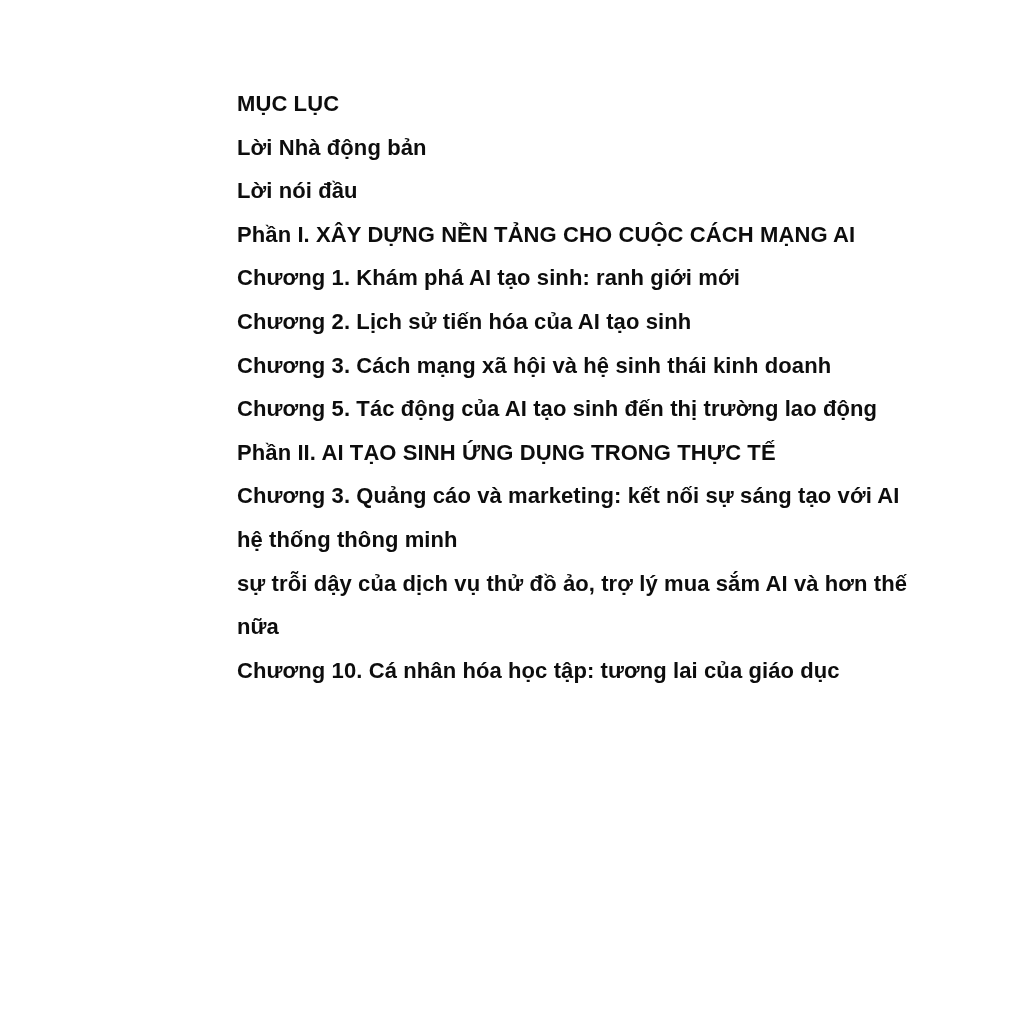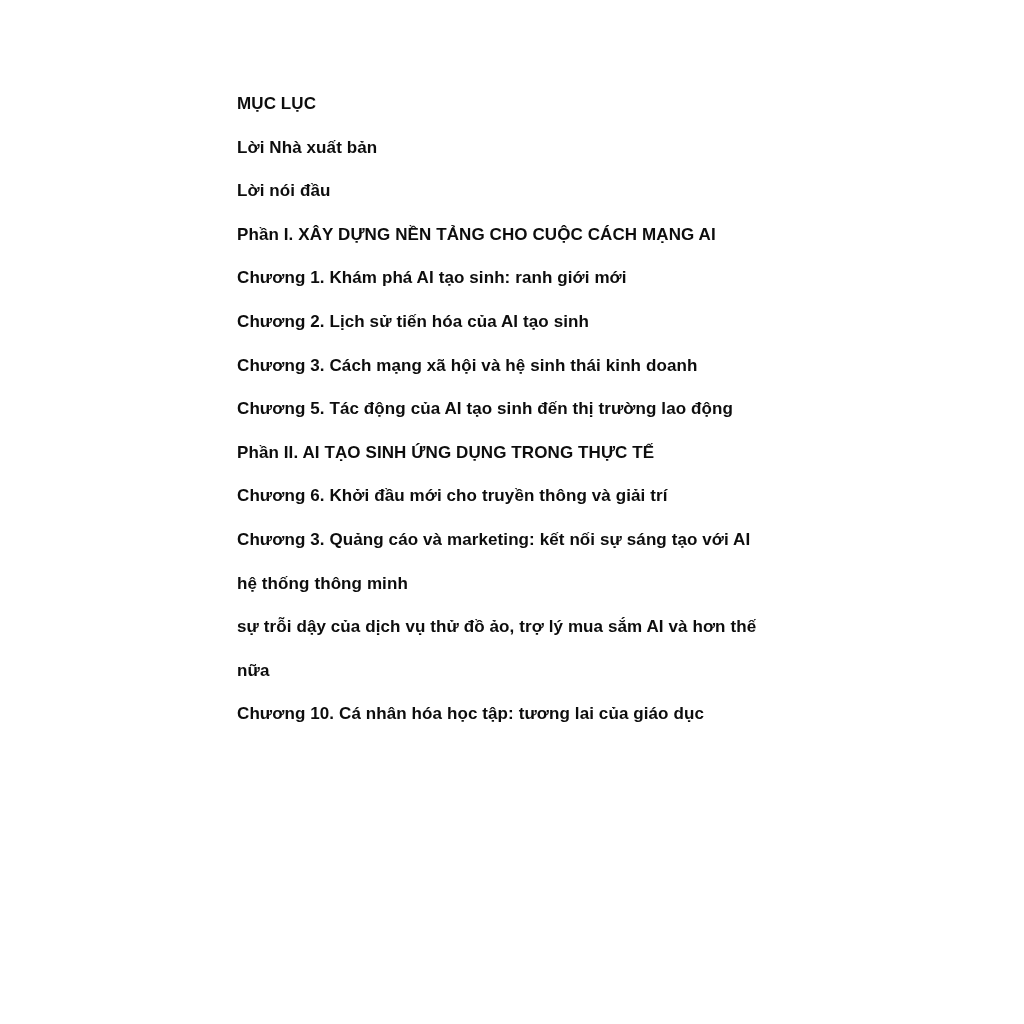--- a/index.html
+++ b/index.html
@@ -23,7 +23,7 @@
   }
   .toc-line {
     display: block;
-    font-size: 17px;
+    font-size: 22px;
     font-weight: 700;
     line-height: 43.6px;
     height: 43.6px;

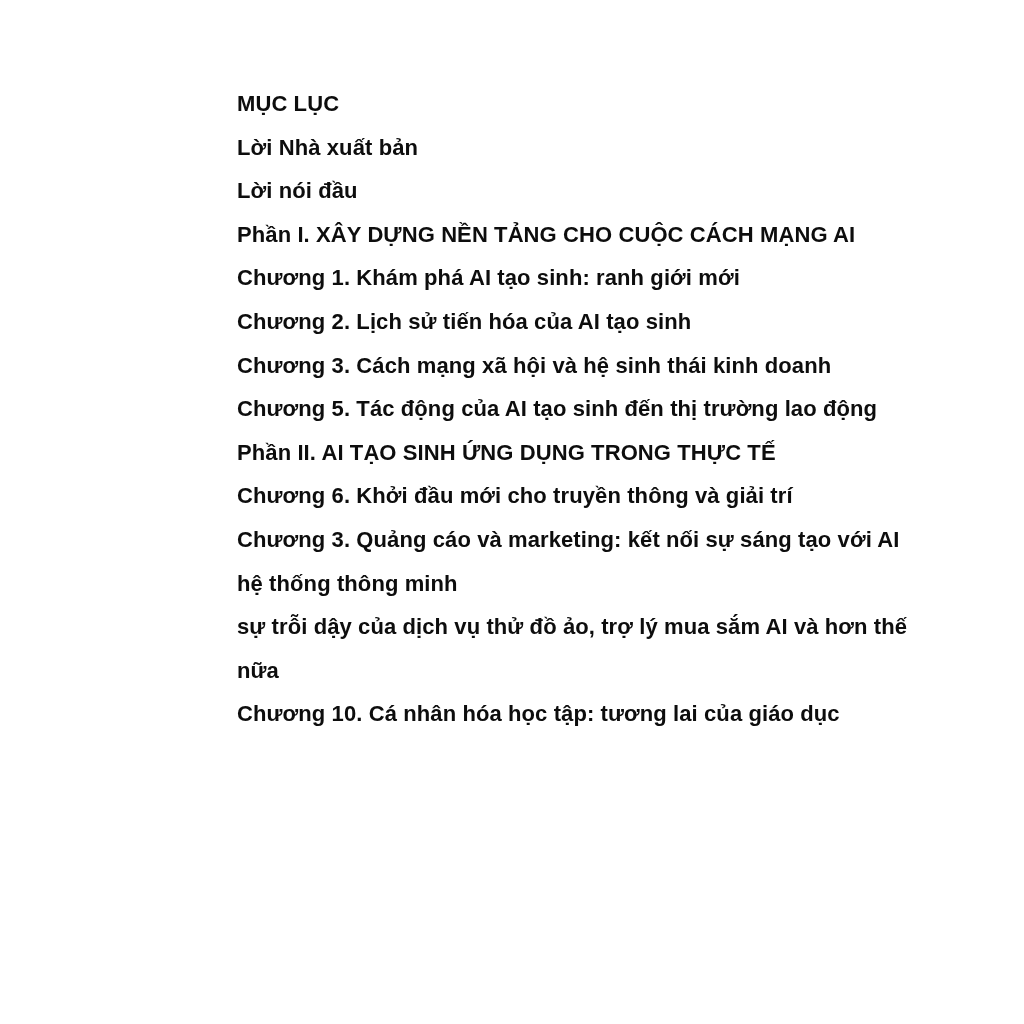--- a/index.html
+++ b/index.html
@@ -38,7 +38,7 @@
 <div class="page">
   <div class="toc">
     <div class="toc-line">MỤC LỤC</div>
-    <div class="toc-line">Lời Nhà xuất bản</div>
+    <div class="toc-line">Lời Nhà động bản</div>
     <div class="toc-line">Lời nói đầu</div>
     <div class="toc-line">Phần I. XÂY DỰNG NỀN TẢNG CHO CUỘC CÁCH MẠNG AI</div>
     <div class="toc-line">Chương 1. Khám phá AI tạo sinh: ranh giới mới</div>

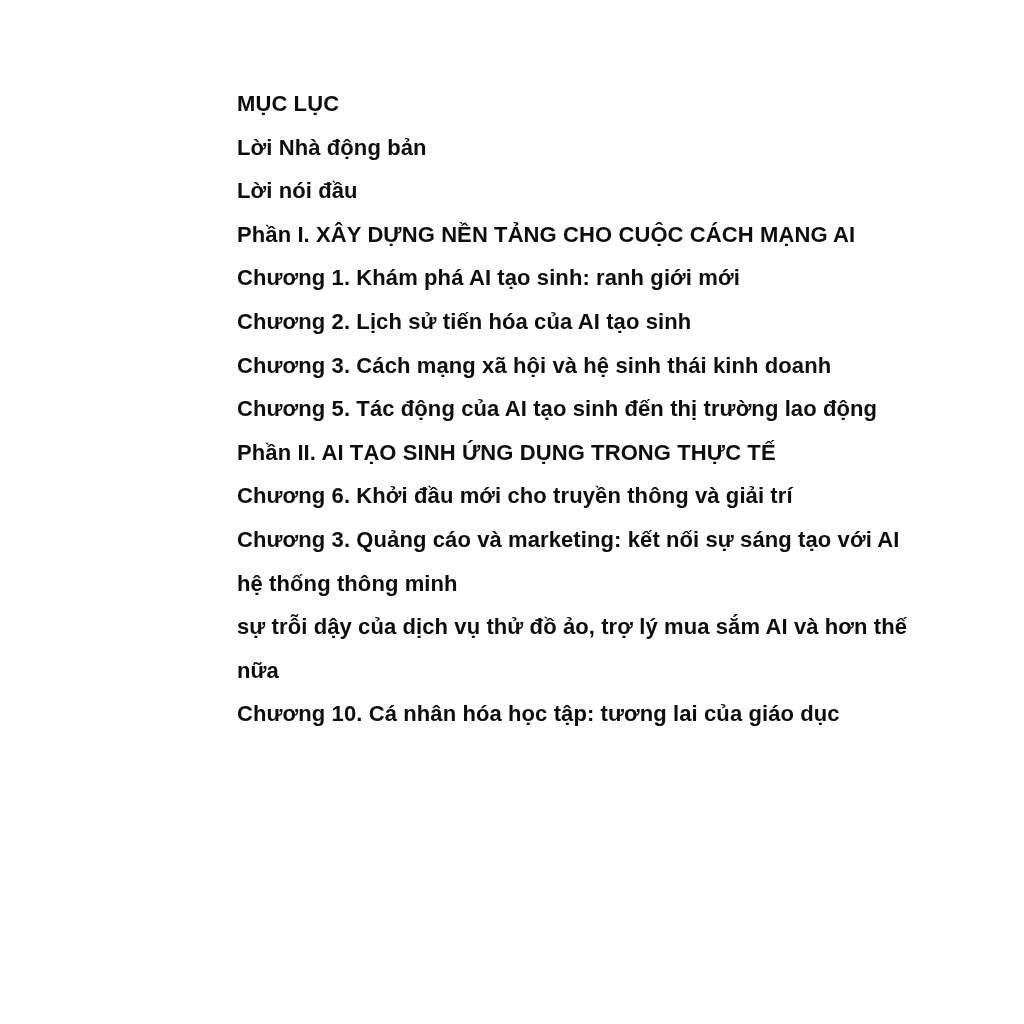--- a/index.html
+++ b/index.html
@@ -46,7 +46,6 @@
     <div class="toc-line">Chương 3. Cách mạng xã hội và hệ sinh thái kinh doanh</div>
     <div class="toc-line">Chương 5. Tác động của AI tạo sinh đến thị trường lao động</div>
     <div class="toc-line">Phần II. AI TẠO SINH ỨNG DỤNG TRONG THỰC TẾ</div>
-    <div class="toc-line">Chương 6. Khởi đầu mới cho truyền thông và giải trí</div>
     <div class="toc-line">Chương 3. Quảng cáo và marketing: kết nối sự sáng tạo với AI</div>
     <div class="toc-line">hệ thống thông minh</div>
     <div class="toc-line">sự trỗi dậy của dịch vụ thử đồ ảo, trợ lý mua sắm AI và hơn thế</div>

